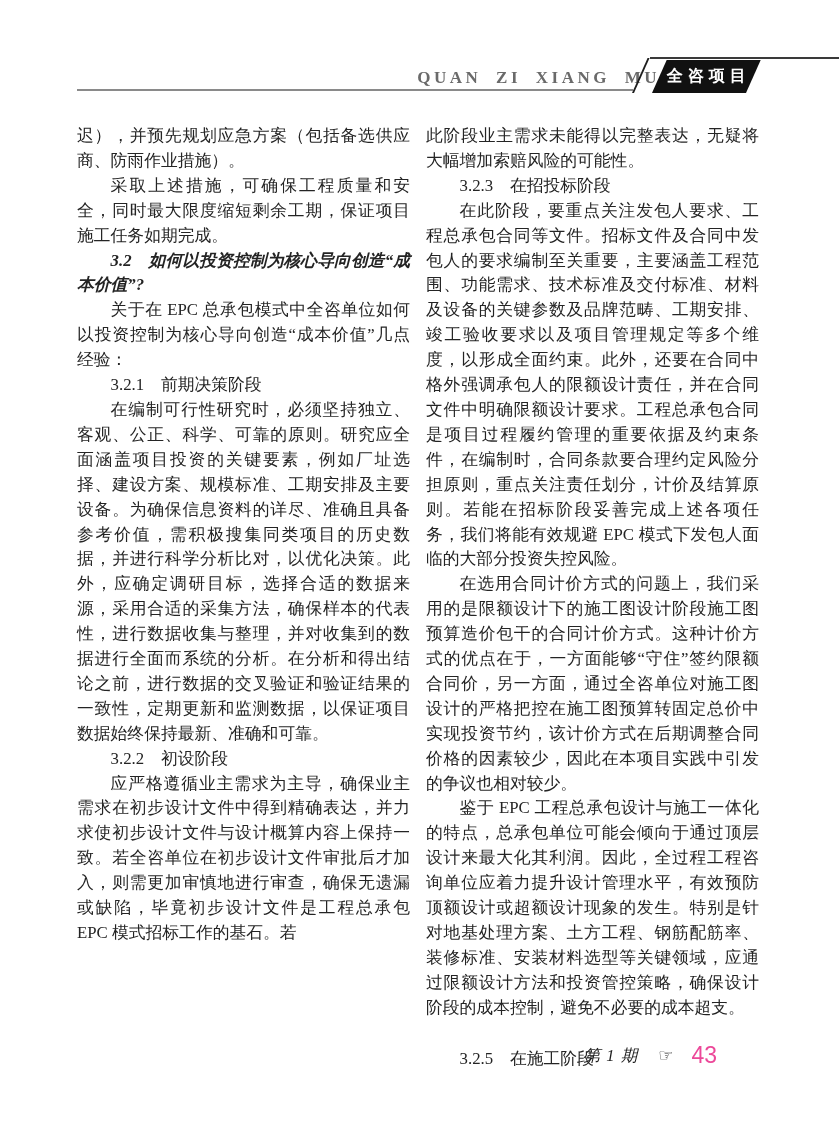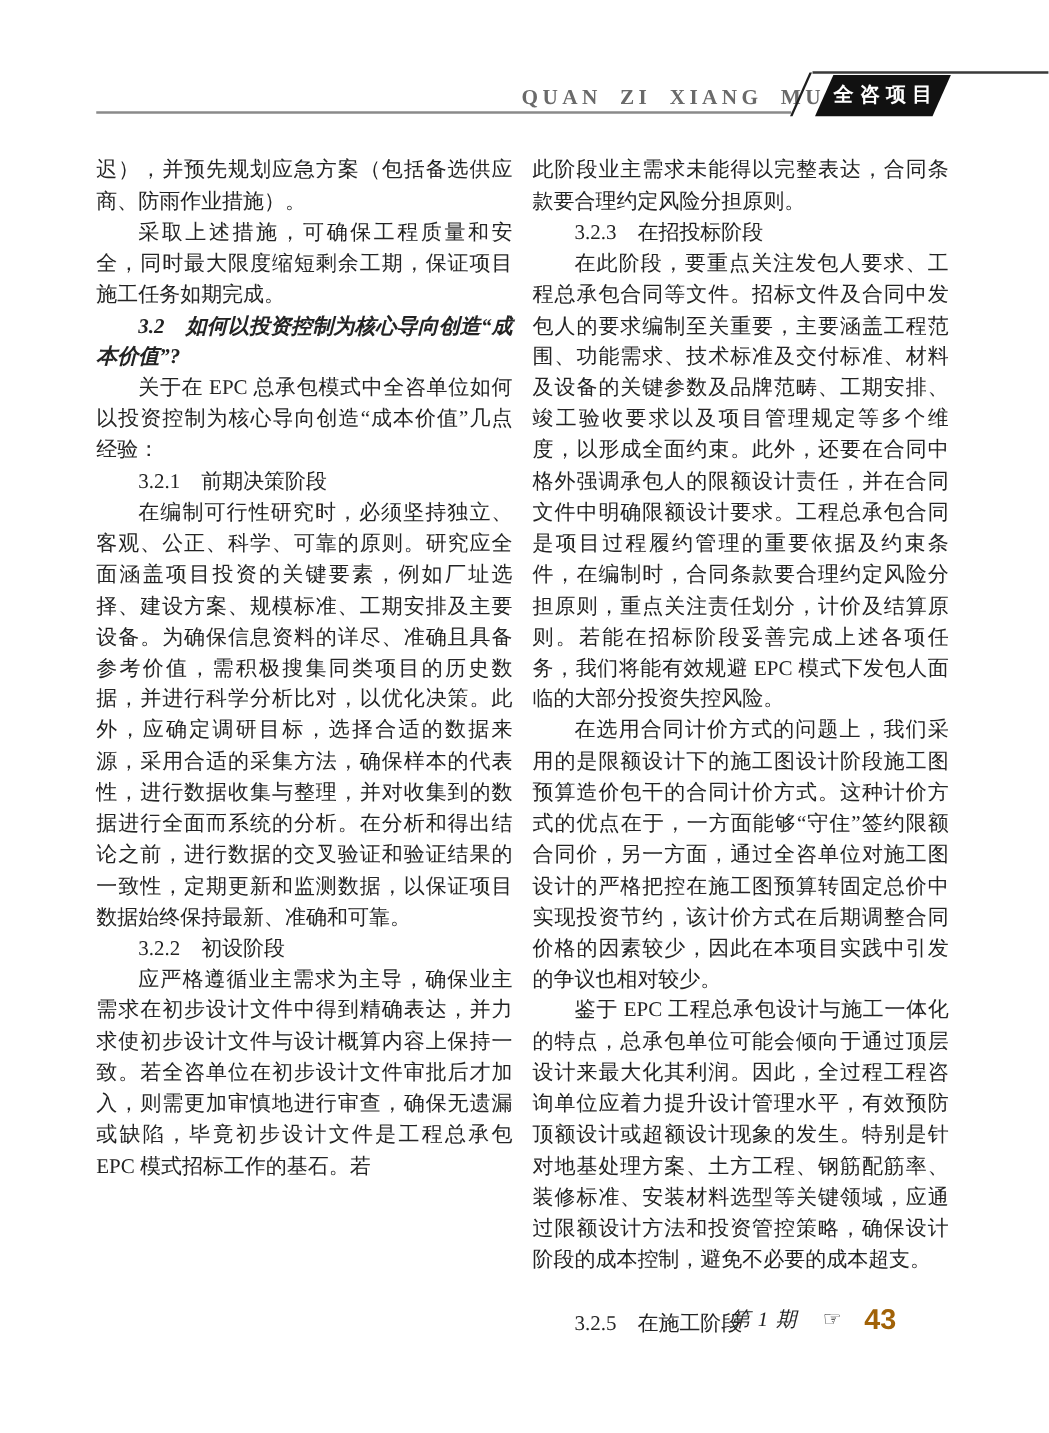--- a/index.html
+++ b/index.html
@@ -109,7 +109,7 @@
     </div>
 
     <div class="col">
-      <p class="cont">此阶段业主需求未能得以完整表达，合同条款要合理约定风险分担原则。</p>
+      <p class="cont">此阶段业主需求未能得以完整表达，无疑将大幅增加索赔风险的可能性。</p>
       <h3 class="h3">3.2.3　在招投标阶段</h3>
       <p class="para">在此阶段，要重点关注发包人要求、工程总承包合同等文件。招标文件及合同中发包人的要求编制至关重要，主要涵盖工程范围、功能需求、技术标准及交付标准、材料及设备的关键参数及品牌范畴、工期安排、竣工验收要求以及项目管理规定等多个维度，以形成全面约束。此外，还要在合同中格外强调承包人的限额设计责任，并在合同文件中明确限额设计要求。工程总承包合同是项目过程履约管理的重要依据及约束条件，在编制时，合同条款要合理约定风险分担原则，重点关注责任划分，计价及结算原则。若能在招标阶段妥善完成上述各项任务，我们将能有效规避 EPC 模式下发包人面临的大部分投资失控风险。</p>
       <p class="para">在选用合同计价方式的问题上，我们采用的是限额设计下的施工图设计阶段施工图预算造价包干的合同计价方式。这种计价方式的优点在于，一方面能够“守住”签约限额合同价，另一方面，通过全咨单位对施工图设计的严格把控在施工图预算转固定总价中实现投资节约，该计价方式在后期调整合同价格的因素较少，因此在本项目实践中引发的争议也相对较少。</p>

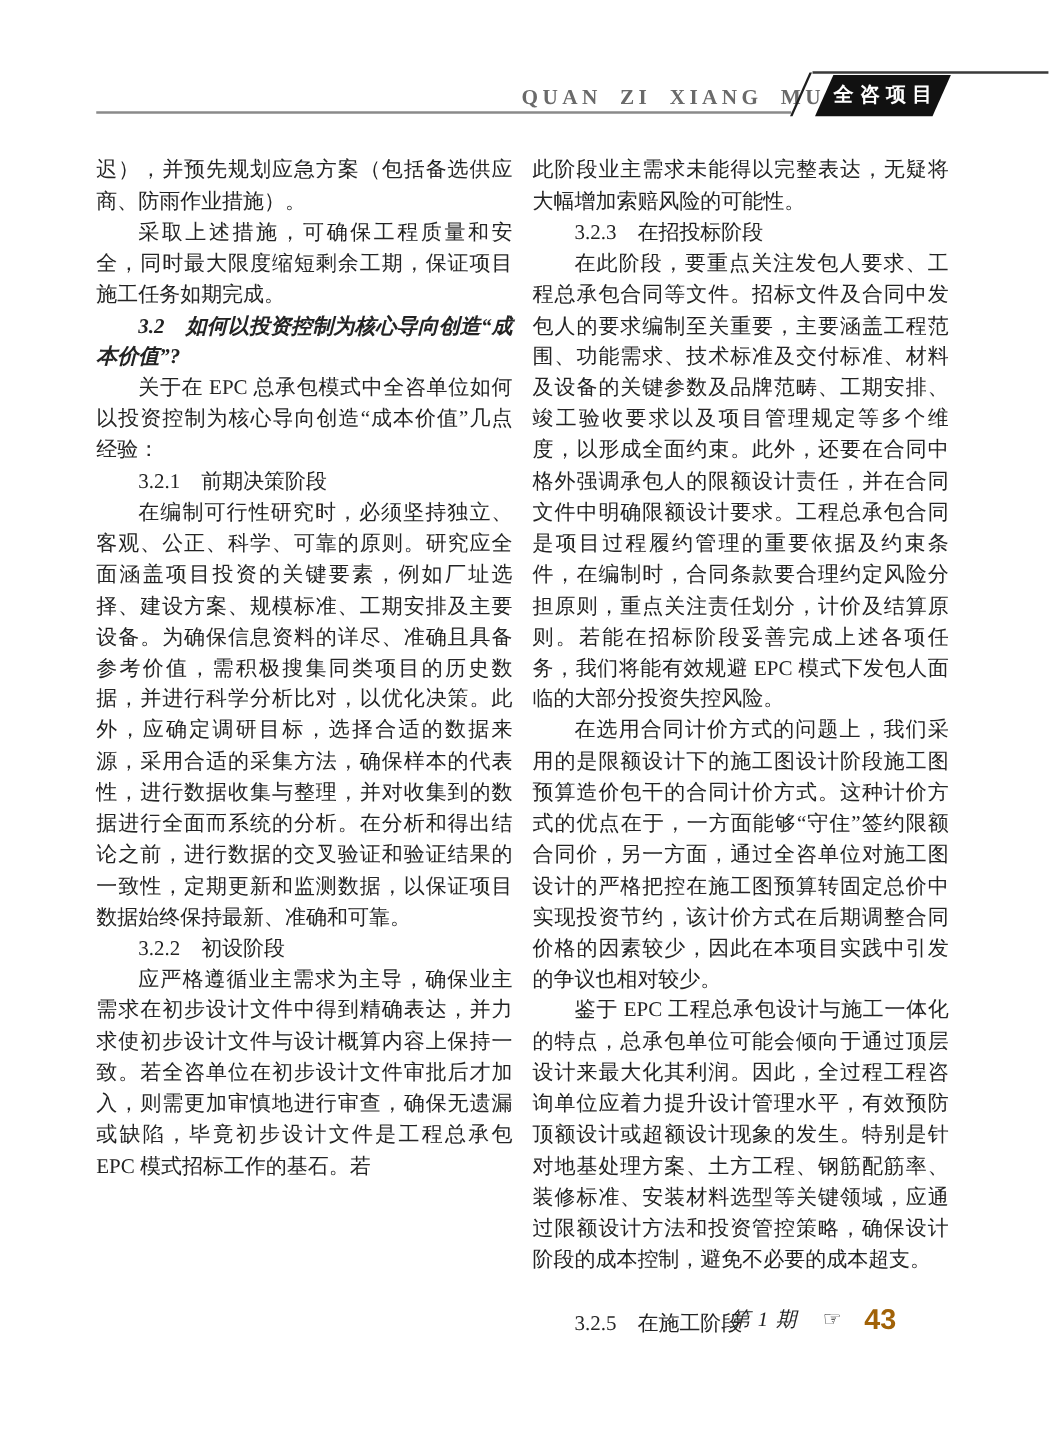--- a/index.html
+++ b/index.html
@@ -77,7 +77,7 @@
   }
   .pagenum{
     font-family:"Liberation Sans","DejaVu Sans",sans-serif;
-    font-weight:bold;font-size:23px;color:#a16207;
+    font-weight:normal;font-size:23px;color:#ec4899;
     vertical-align:-2px;
     margin-top:31px;
   }

